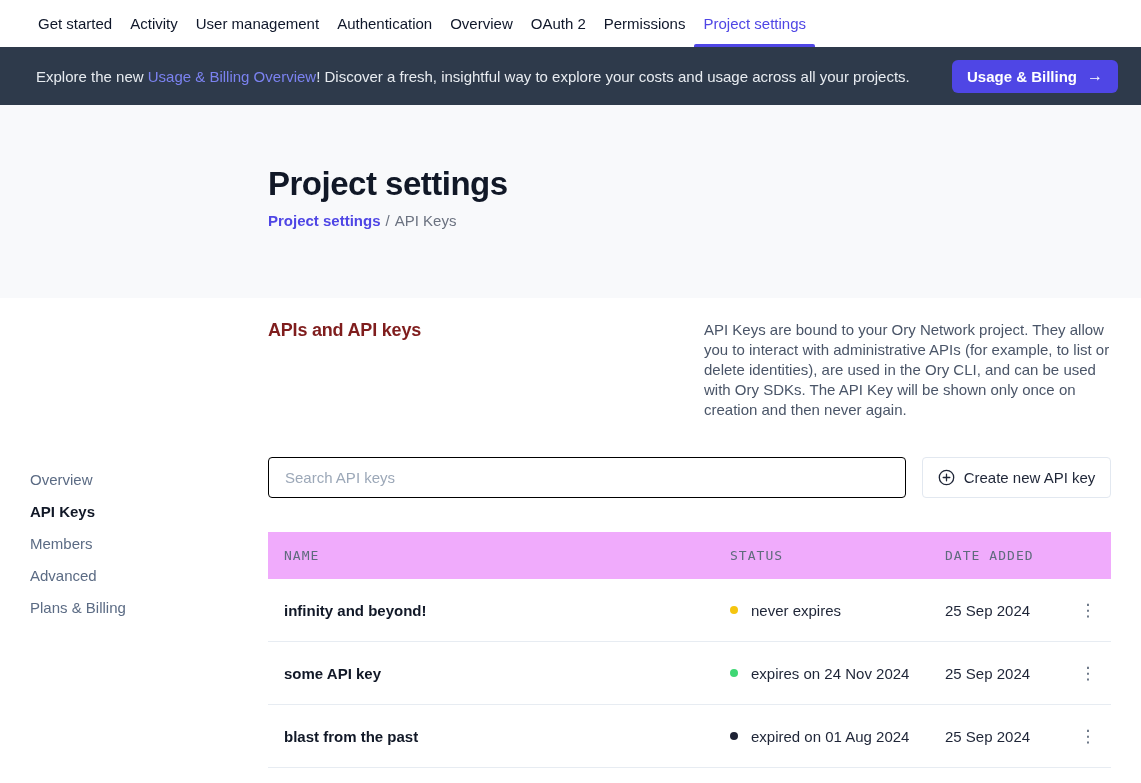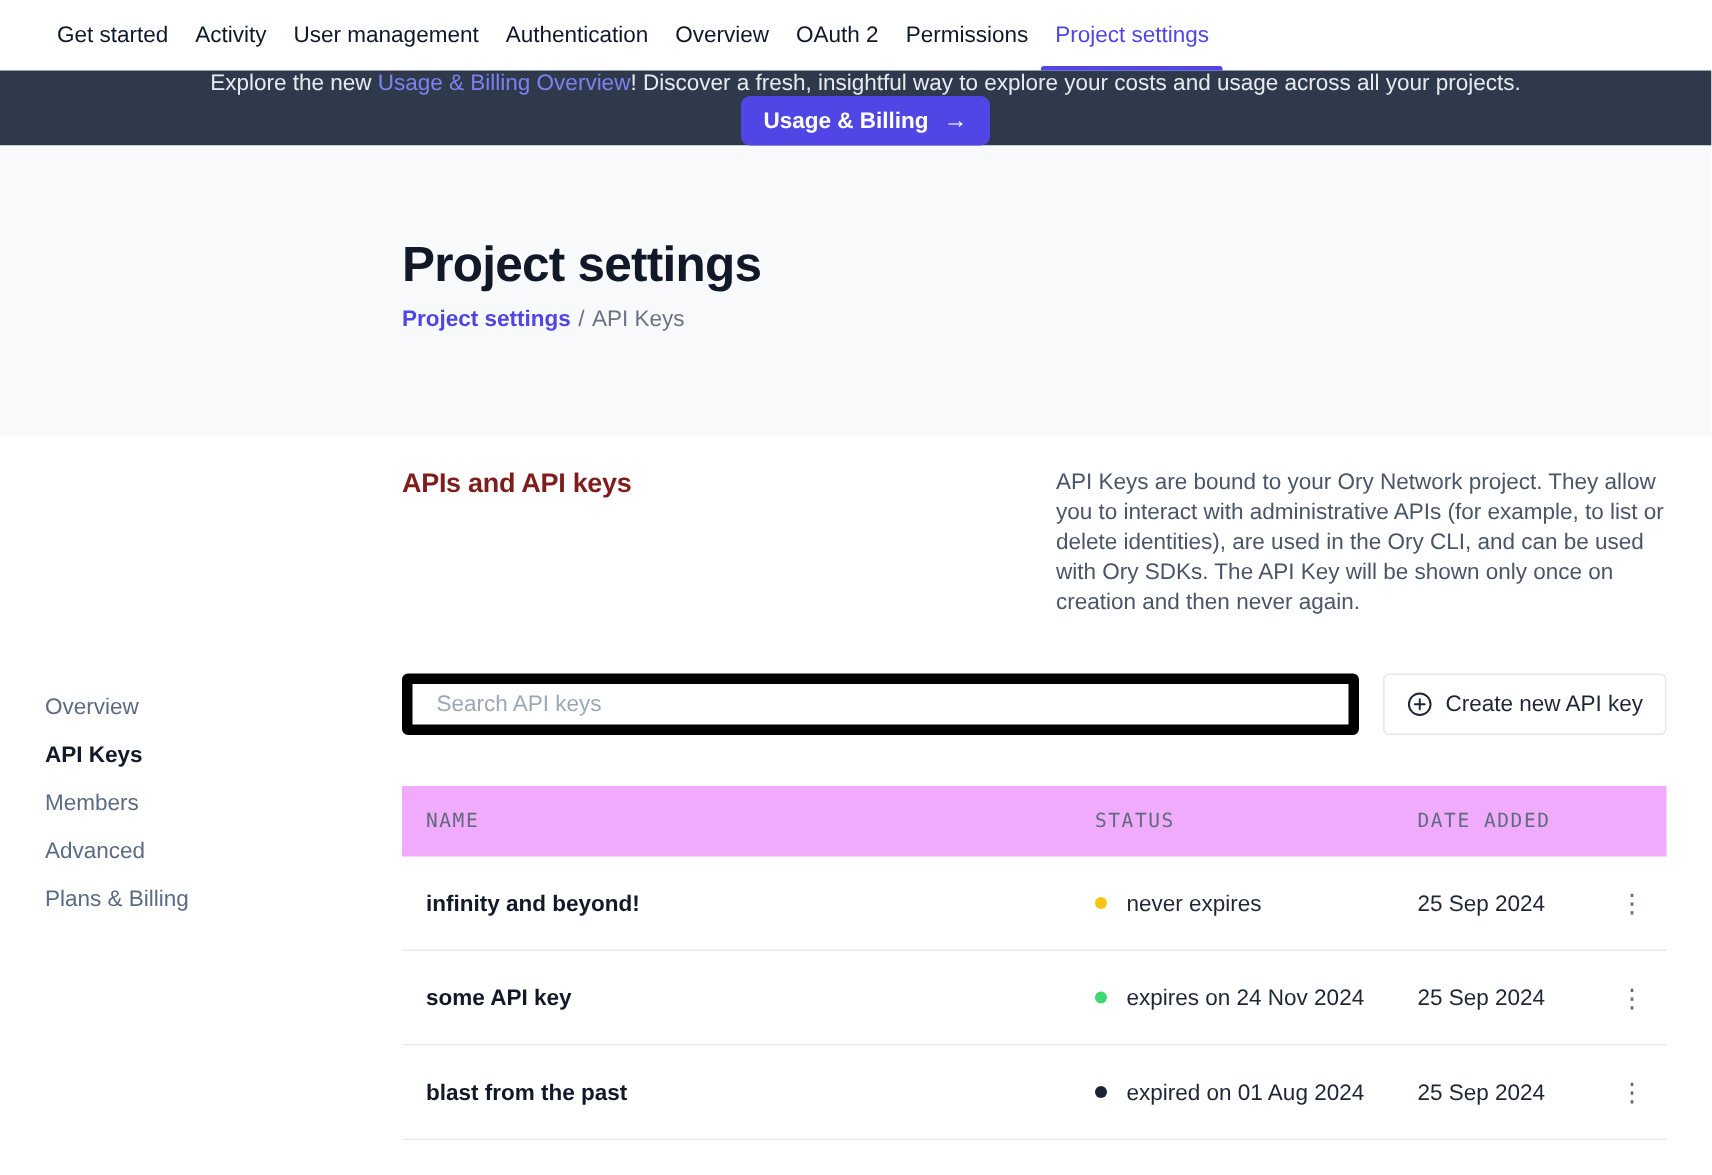--- a/index.html
+++ b/index.html
@@ -16,8 +16,8 @@
     bottom:0; height:3px; background:#4f46e5; border-radius:2px 2px 0 0; }
 
   
-  .banner { height:50px; background:#2e3a4b; display:flex; align-items:center;
-    padding:0 23px 0 36px;flex-direction:column; }
+  .banner { height:58px; background:#2e3a4b; display:flex; align-items:center;
+    padding:0 23px 0 36px; }
   .banner-text { font-size:15px; color:#e7ebf0; flex:1; white-space:nowrap; }
   .banner-link { color:#7b82f0; text-decoration:none; cursor:pointer; }
   .banner-btn { display:flex; align-items:center; gap:10px; background:#4f46e5;

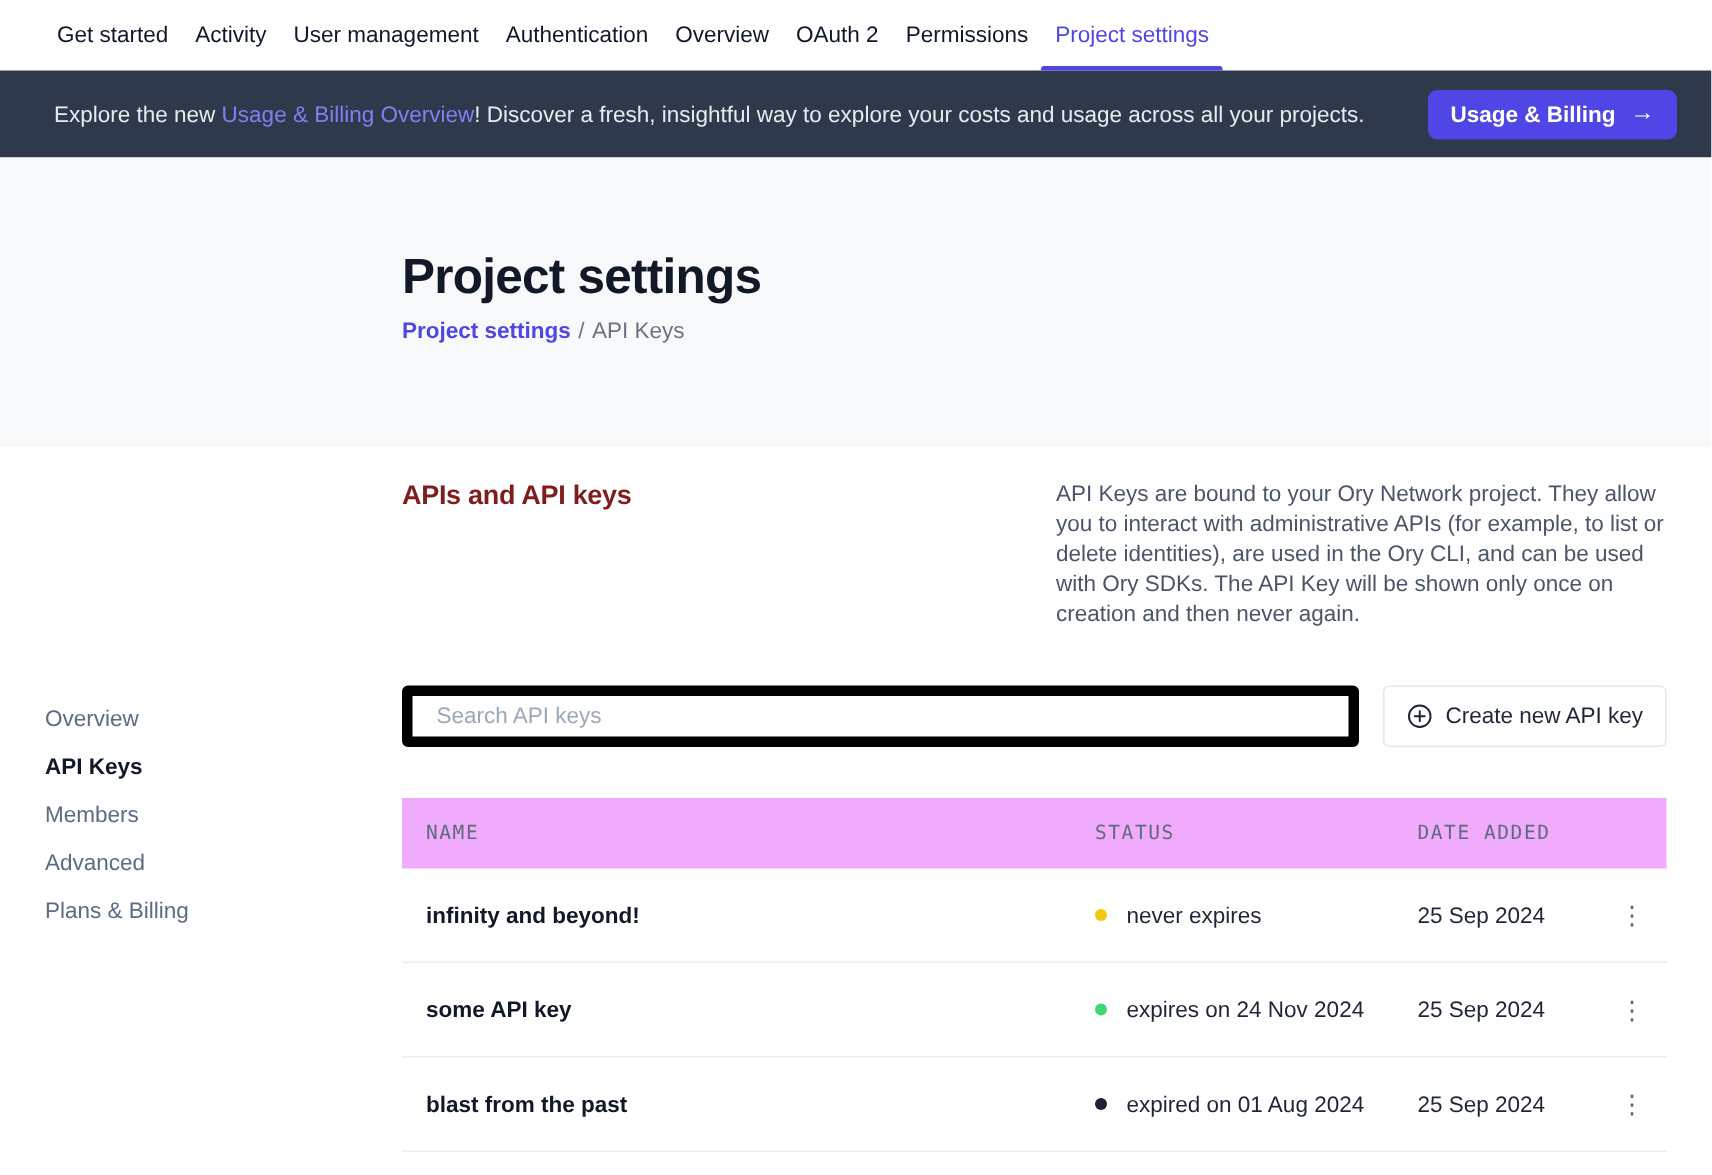--- a/index.html
+++ b/index.html
@@ -45,7 +45,7 @@
   .section-desc { width:407px; font-size:15px; line-height:20px; color:#4a5568; }
 
   .controls { display:flex; gap:16px; margin-top:37px; }
-  .search-input { flex:1; height:41px; border:7px solid #000000; border-radius:4px;
+  .search-input { flex:1; height:41px; border:1px solid #000000; border-radius:4px;
     padding:0 16px; font-size:15px; color:#1e2537; font-family:inherit; outline:none; background:#fff; }
   .search-input::placeholder { color:#9ca8b8; }
   .create-btn { flex:0 0 189px; height:41px; display:flex; align-items:center;

